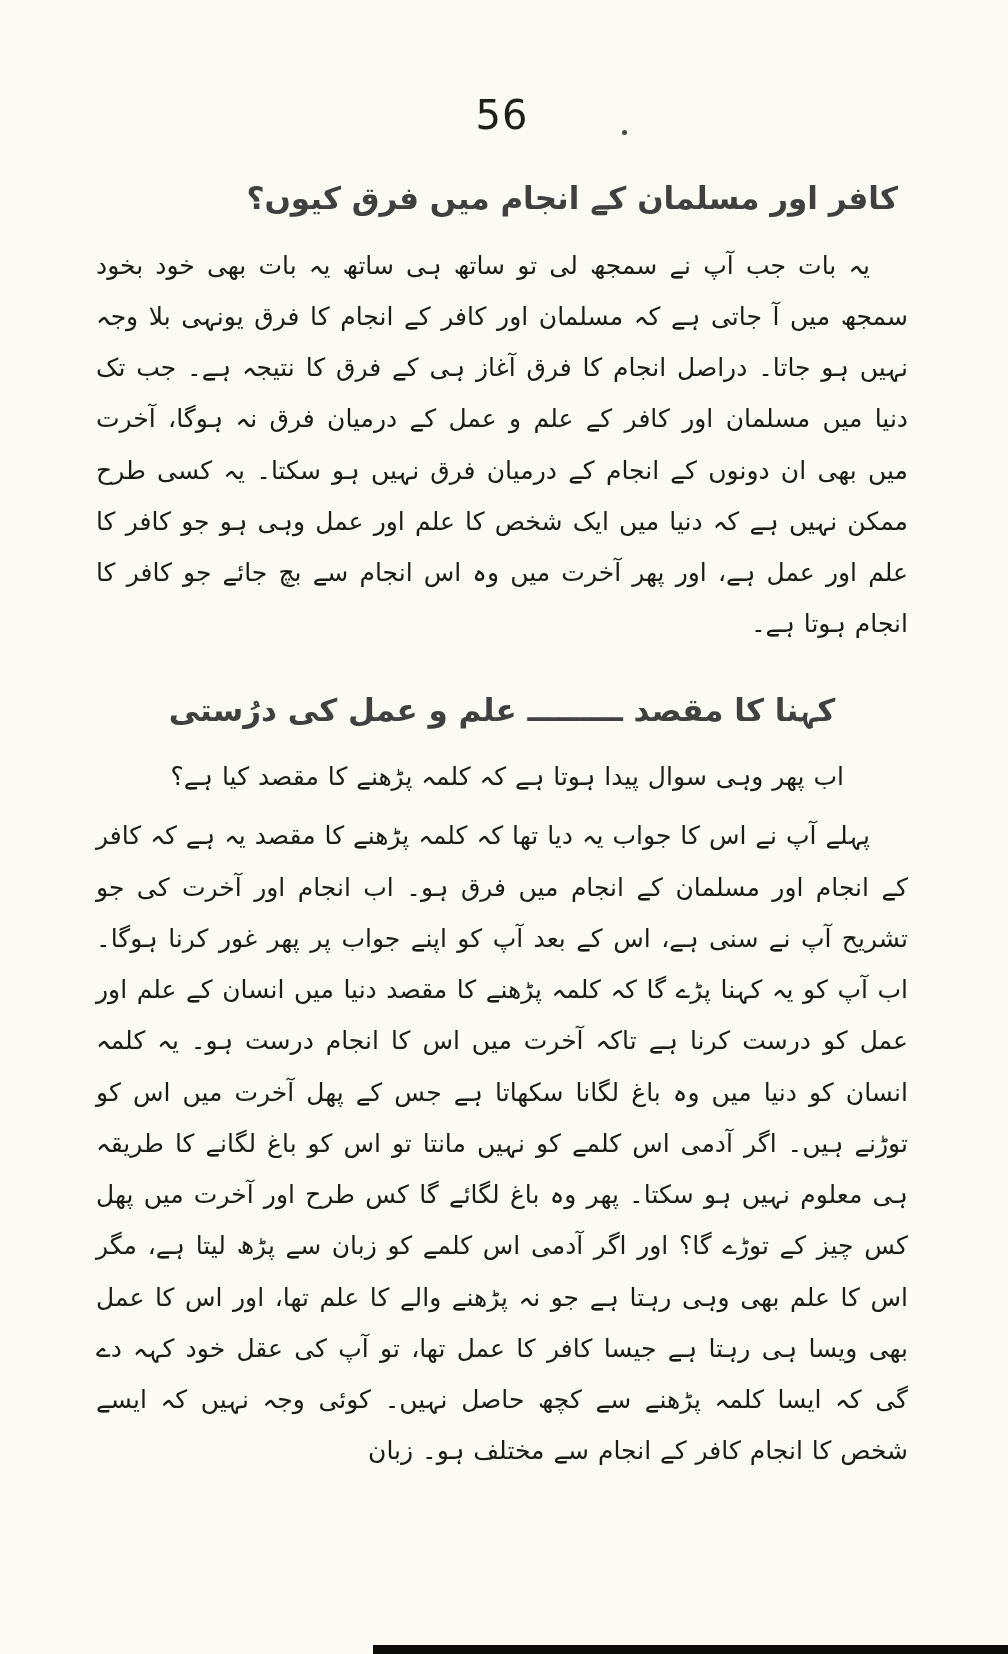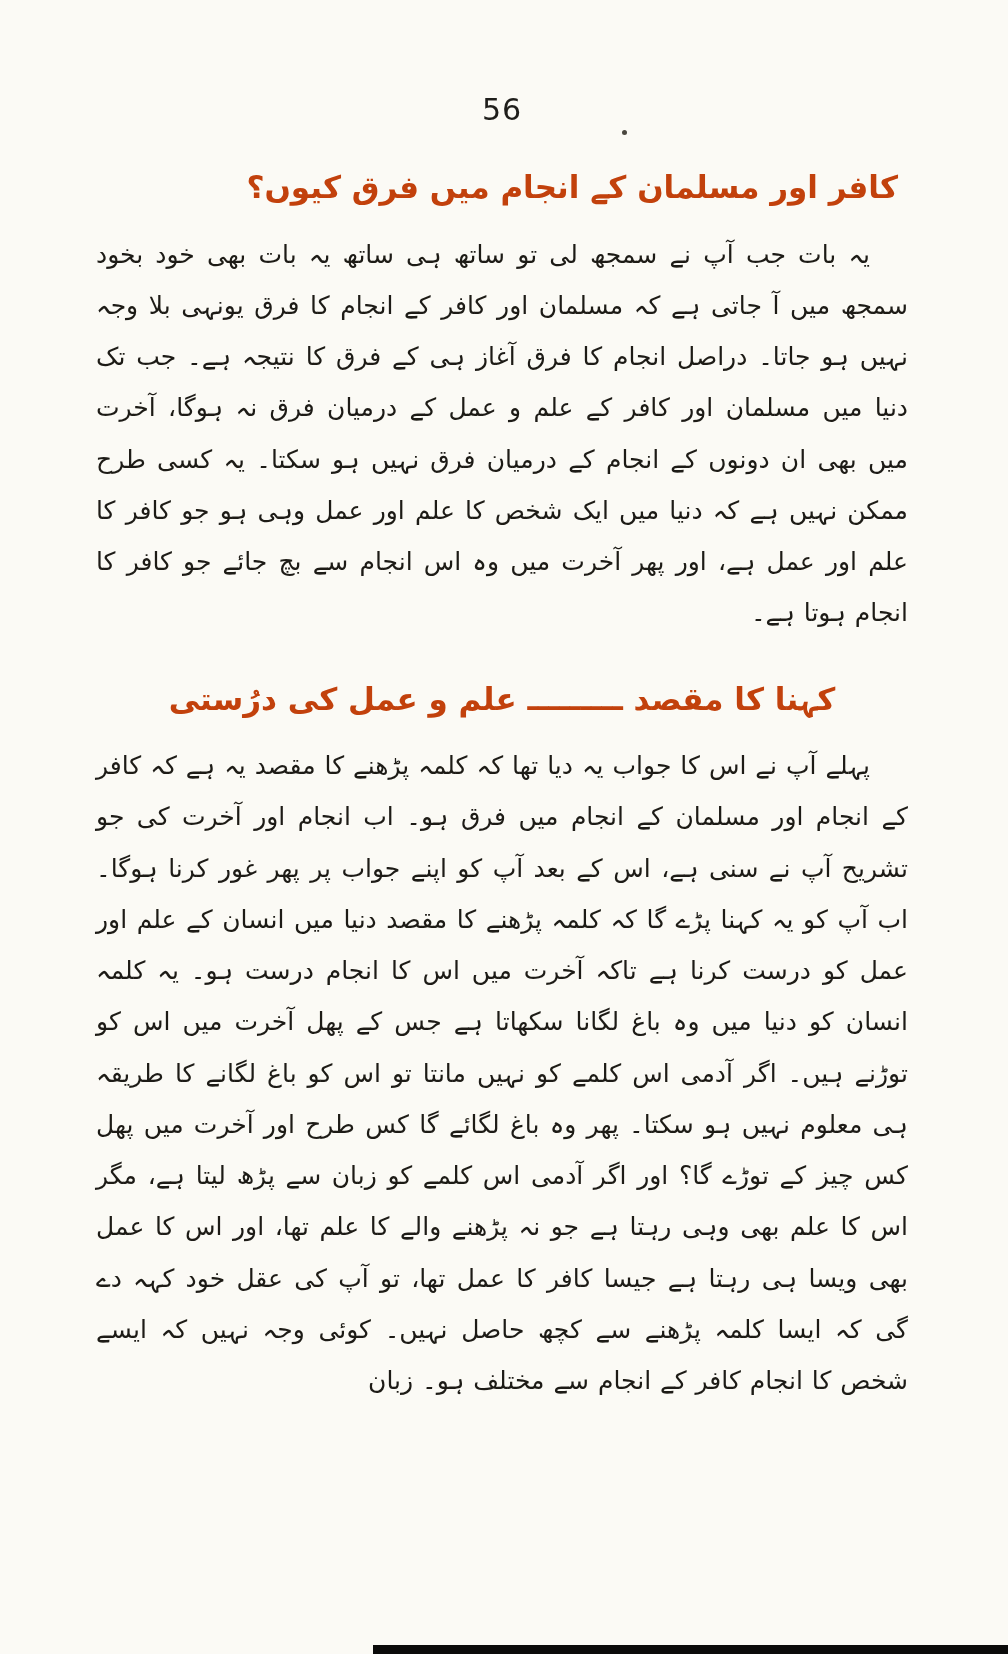--- a/index.html
+++ b/index.html
@@ -25,7 +25,7 @@
   .page-number {
     direction: ltr;
     text-align: center;
-    font-size: 30px;
+    font-size: 40px;
     letter-spacing: 1px;
     color: #1f1e1b;
     margin: 0 0 28px 0;

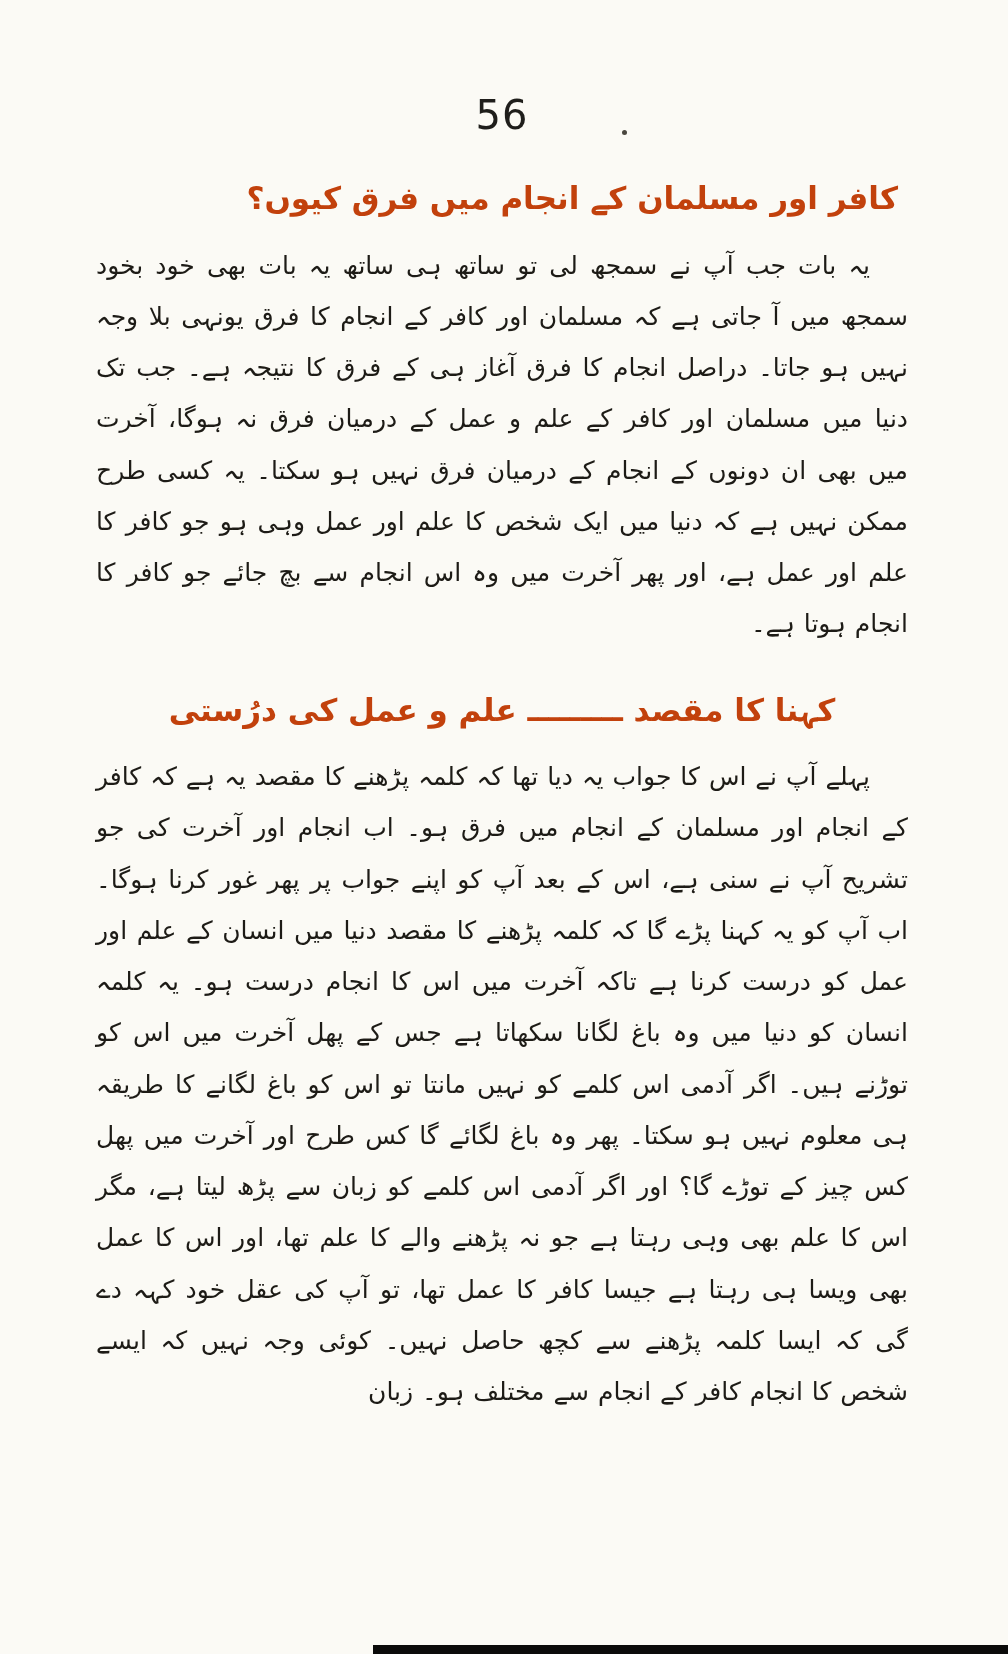--- a/index.html
+++ b/index.html
@@ -47,7 +47,7 @@
   .heading {
     font-size: 31px;
     font-weight: bold;
-    color: #c2410c;
+    color: #404040;
     margin: 36px 0 16px 0;
     line-height: 1.6;
   }

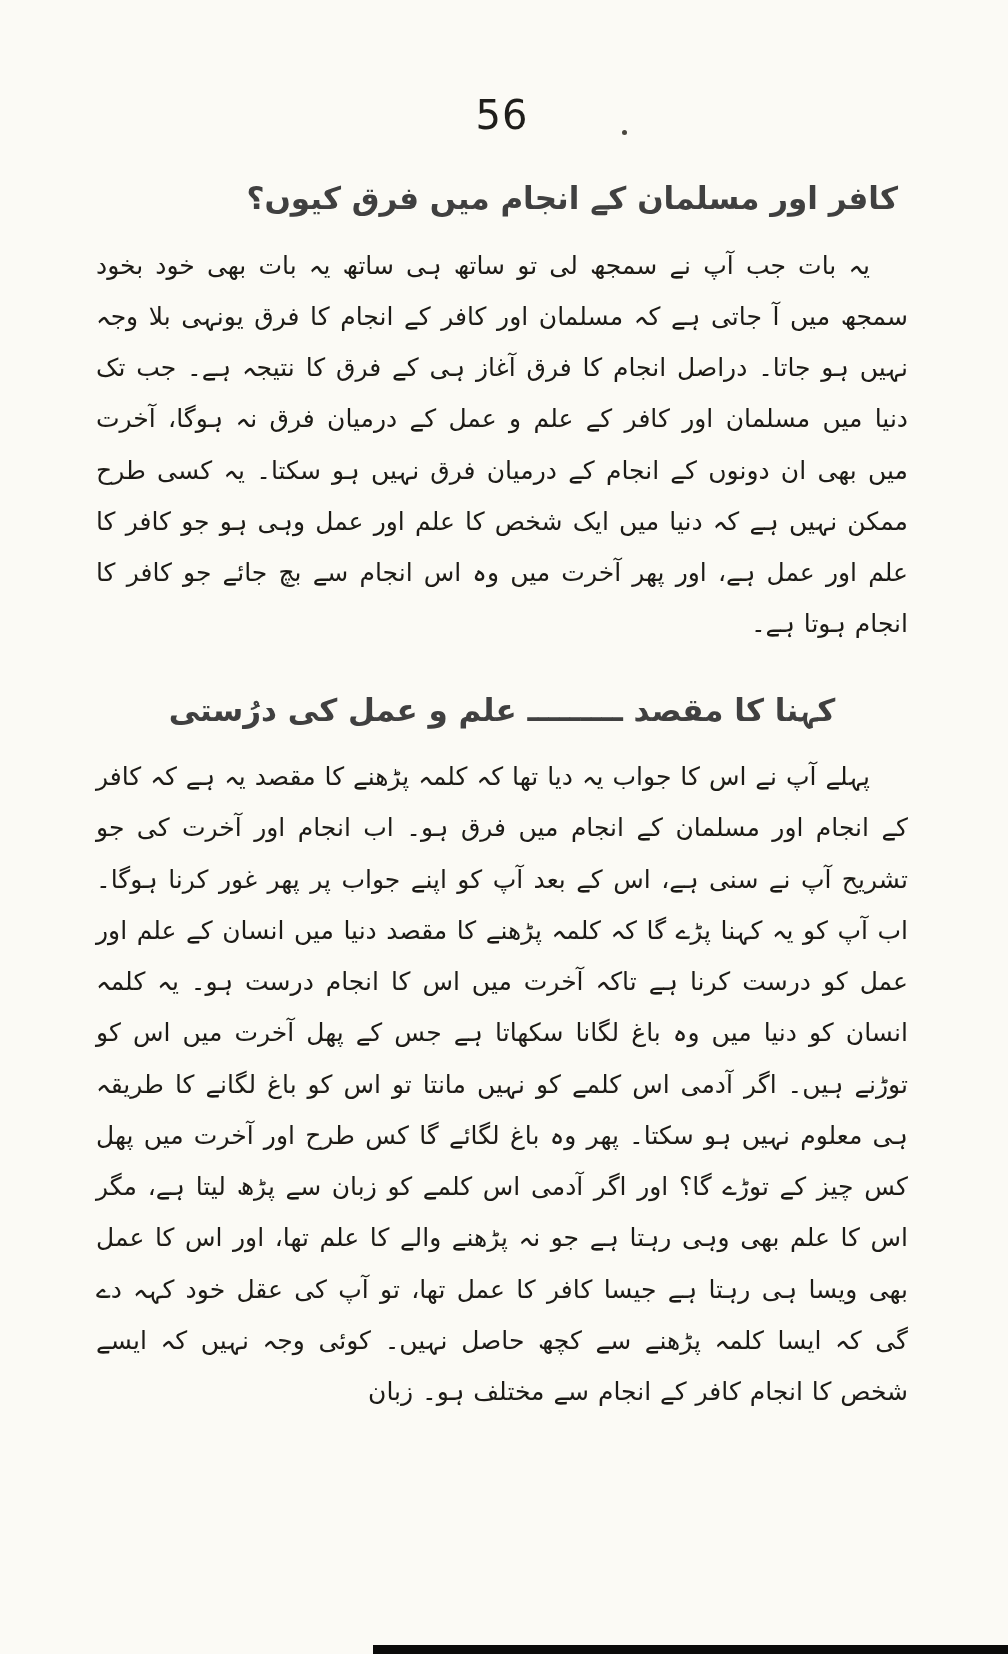--- a/index.html
+++ b/index.html
@@ -92,6 +92,7 @@
 
   <h2 class="heading h-center">کہنا کا مقصد ـــــــــ علم و عمل کی درُستی</h2>
 
+  <p class="para question-indent">اب پھر وہی سوال پیدا ہوتا ہے کہ کلمہ پڑھنے کا مقصد کیا ہے؟</p>
 
   <p class="para indent">پہلے آپ نے اس کا جواب یہ دیا تھا کہ کلمہ پڑھنے کا مقصد یہ ہے کہ کافر کے انجام اور مسلمان کے انجام میں فرق ہو۔ اب انجام اور آخرت کی جو تشریح آپ نے سنی ہے، اس کے بعد آپ کو اپنے جواب پر پھر غور کرنا ہوگا۔ اب آپ کو یہ کہنا پڑے گا کہ کلمہ پڑھنے کا مقصد دنیا میں انسان کے علم اور عمل کو درست کرنا ہے تاکہ آخرت میں اس کا انجام درست ہو۔ یہ کلمہ انسان کو دنیا میں وہ باغ لگانا سکھاتا ہے جس کے پھل آخرت میں اس کو توڑنے ہیں۔ اگر آدمی اس کلمے کو نہیں مانتا تو اس کو باغ لگانے کا طریقہ ہی معلوم نہیں ہو سکتا۔ پھر وہ باغ لگائے گا کس طرح اور آخرت میں پھل کس چیز کے توڑے گا؟ اور اگر آدمی اس کلمے کو زبان سے پڑھ لیتا ہے، مگر اس کا علم بھی وہی رہتا ہے جو نہ پڑھنے والے کا علم تھا، اور اس کا عمل بھی ویسا ہی رہتا ہے جیسا کافر کا عمل تھا، تو آپ کی عقل خود کہہ دے گی کہ ایسا کلمہ پڑھنے سے کچھ حاصل نہیں۔ کوئی وجہ نہیں کہ ایسے شخص کا انجام کافر کے انجام سے مختلف ہو۔ زبان</p>
 

